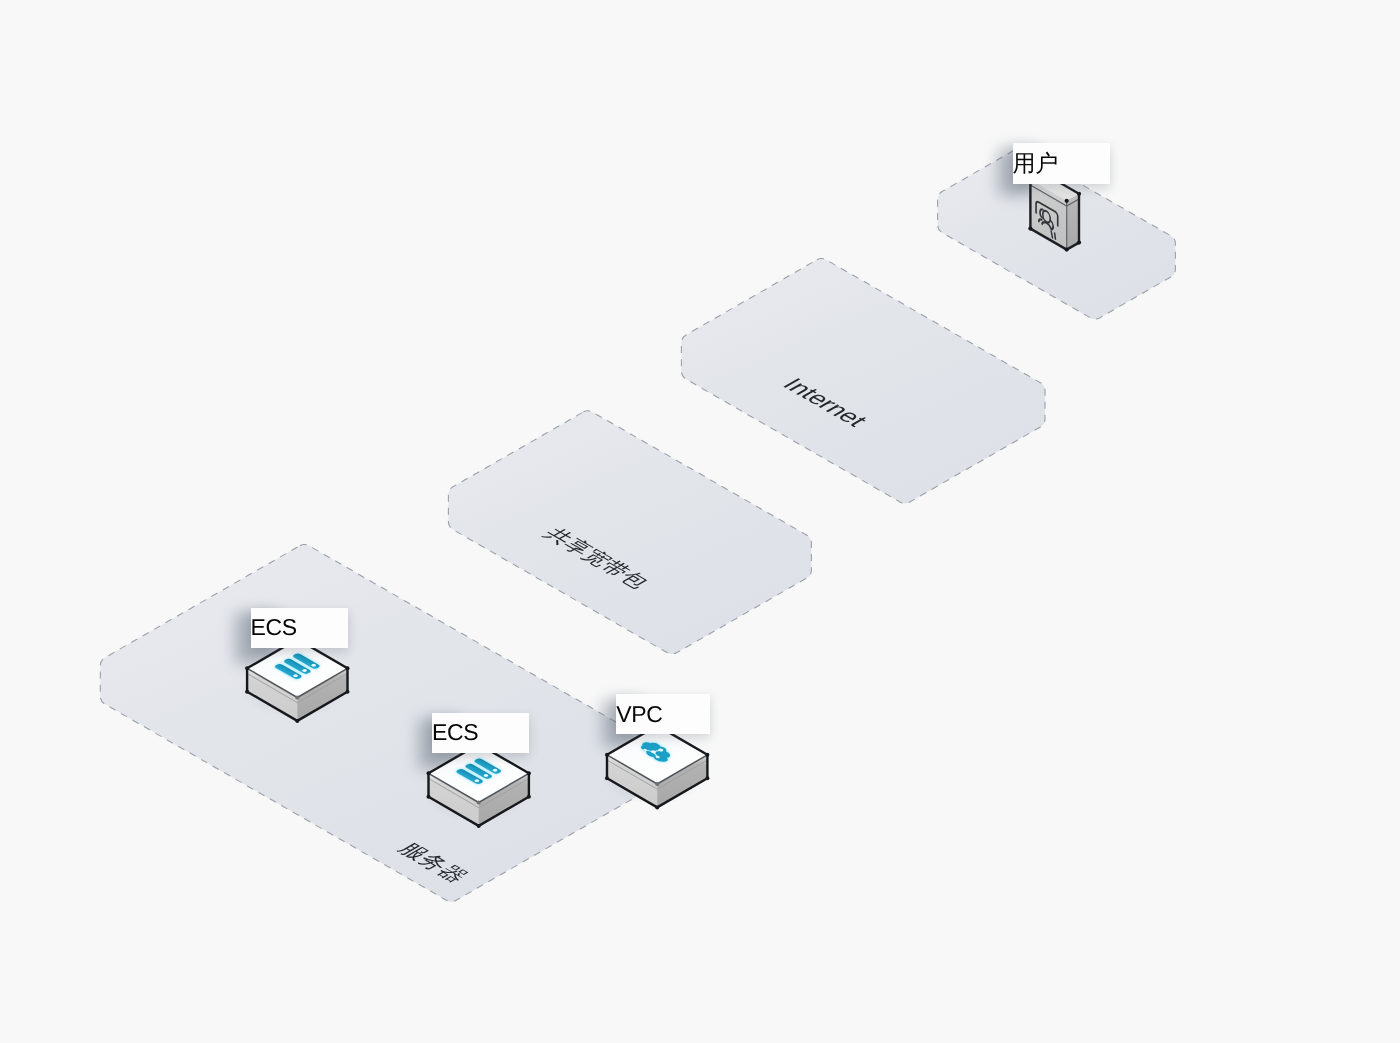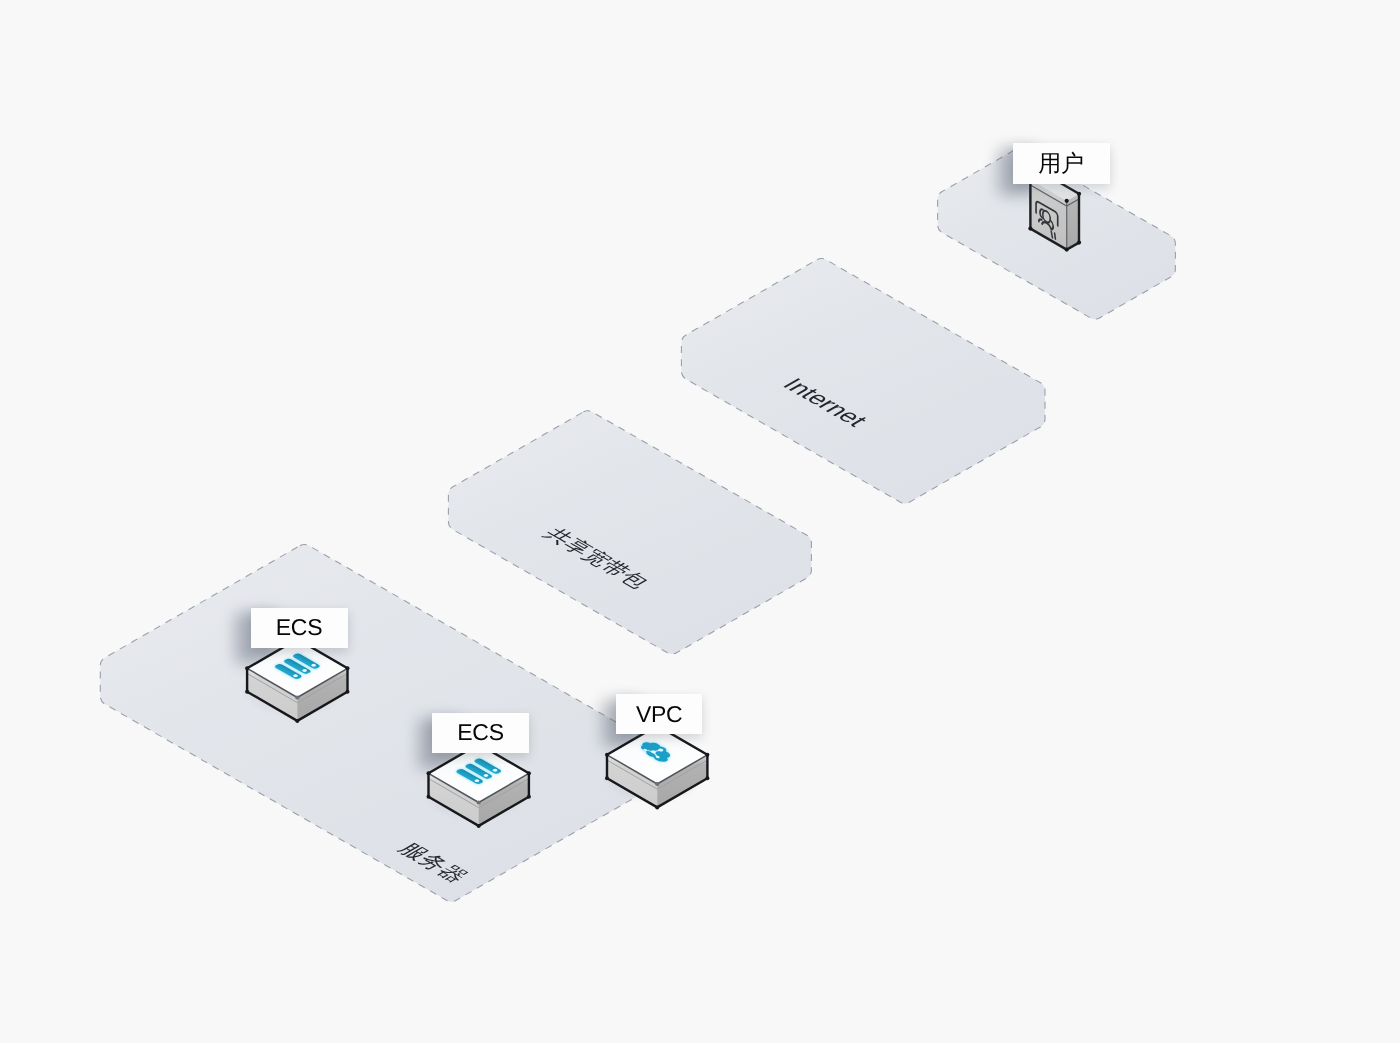--- a/index.html
+++ b/index.html
@@ -10,7 +10,7 @@
   svg text{paint-order:stroke;}
   #stage{position:relative;width:1400px;height:1043px;}
   svg#scene{position:absolute;left:0;top:0;}
-  .lbl{position:absolute;background:#fdfdfd;display:flex;align-items:center;justify-content:center;
+  .lbl{position:absolute;background:#fdfdfd;display:flex;align-items:center;justify-content:flex-start;
        box-shadow:0 4px 10px rgba(70,76,88,.22);color:#060606;font-size:23px;line-height:1;letter-spacing:-0.3px;}
 </style>
 </head>

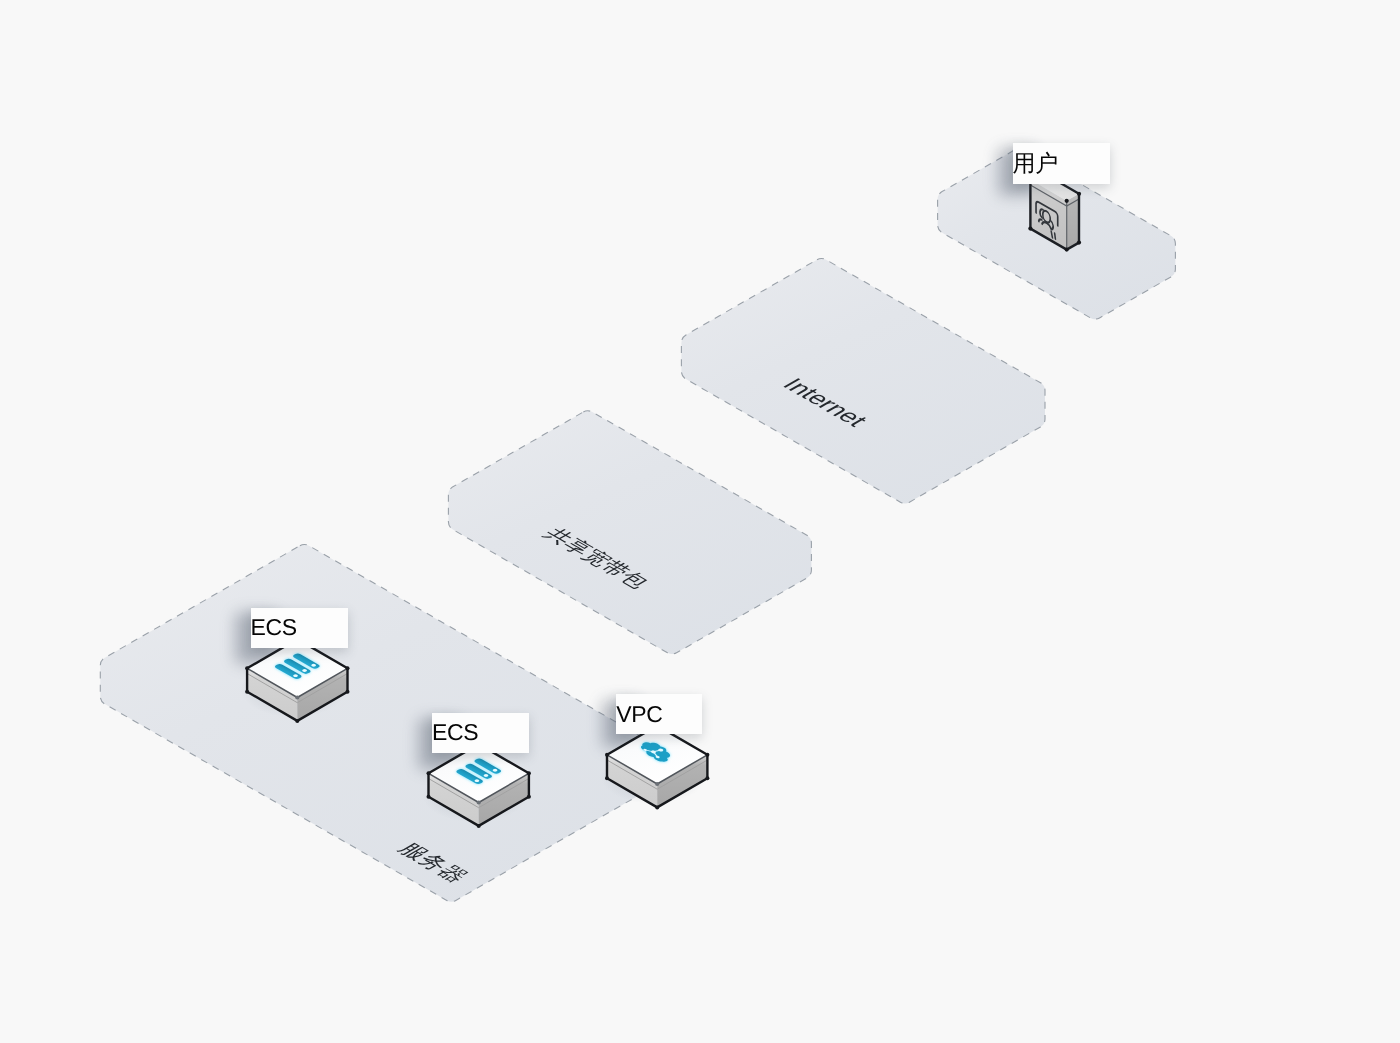--- a/index.html
+++ b/index.html
@@ -241,7 +241,7 @@
 <div class="lbl" style="left:432px;top:712.5px;width:97px;height:40px;">
       <span>ECS</span>
     </div>
-<div class="lbl" style="left:616.2px;top:694px;width:86px;height:40px;">
+<div class="lbl" style="left:616.2px;top:694px;width:94px;height:40px;">
       <span>VPC</span>
     </div>
 <div class="lbl" style="left:1012.5px;top:142.9px;width:97px;height:41px;">

